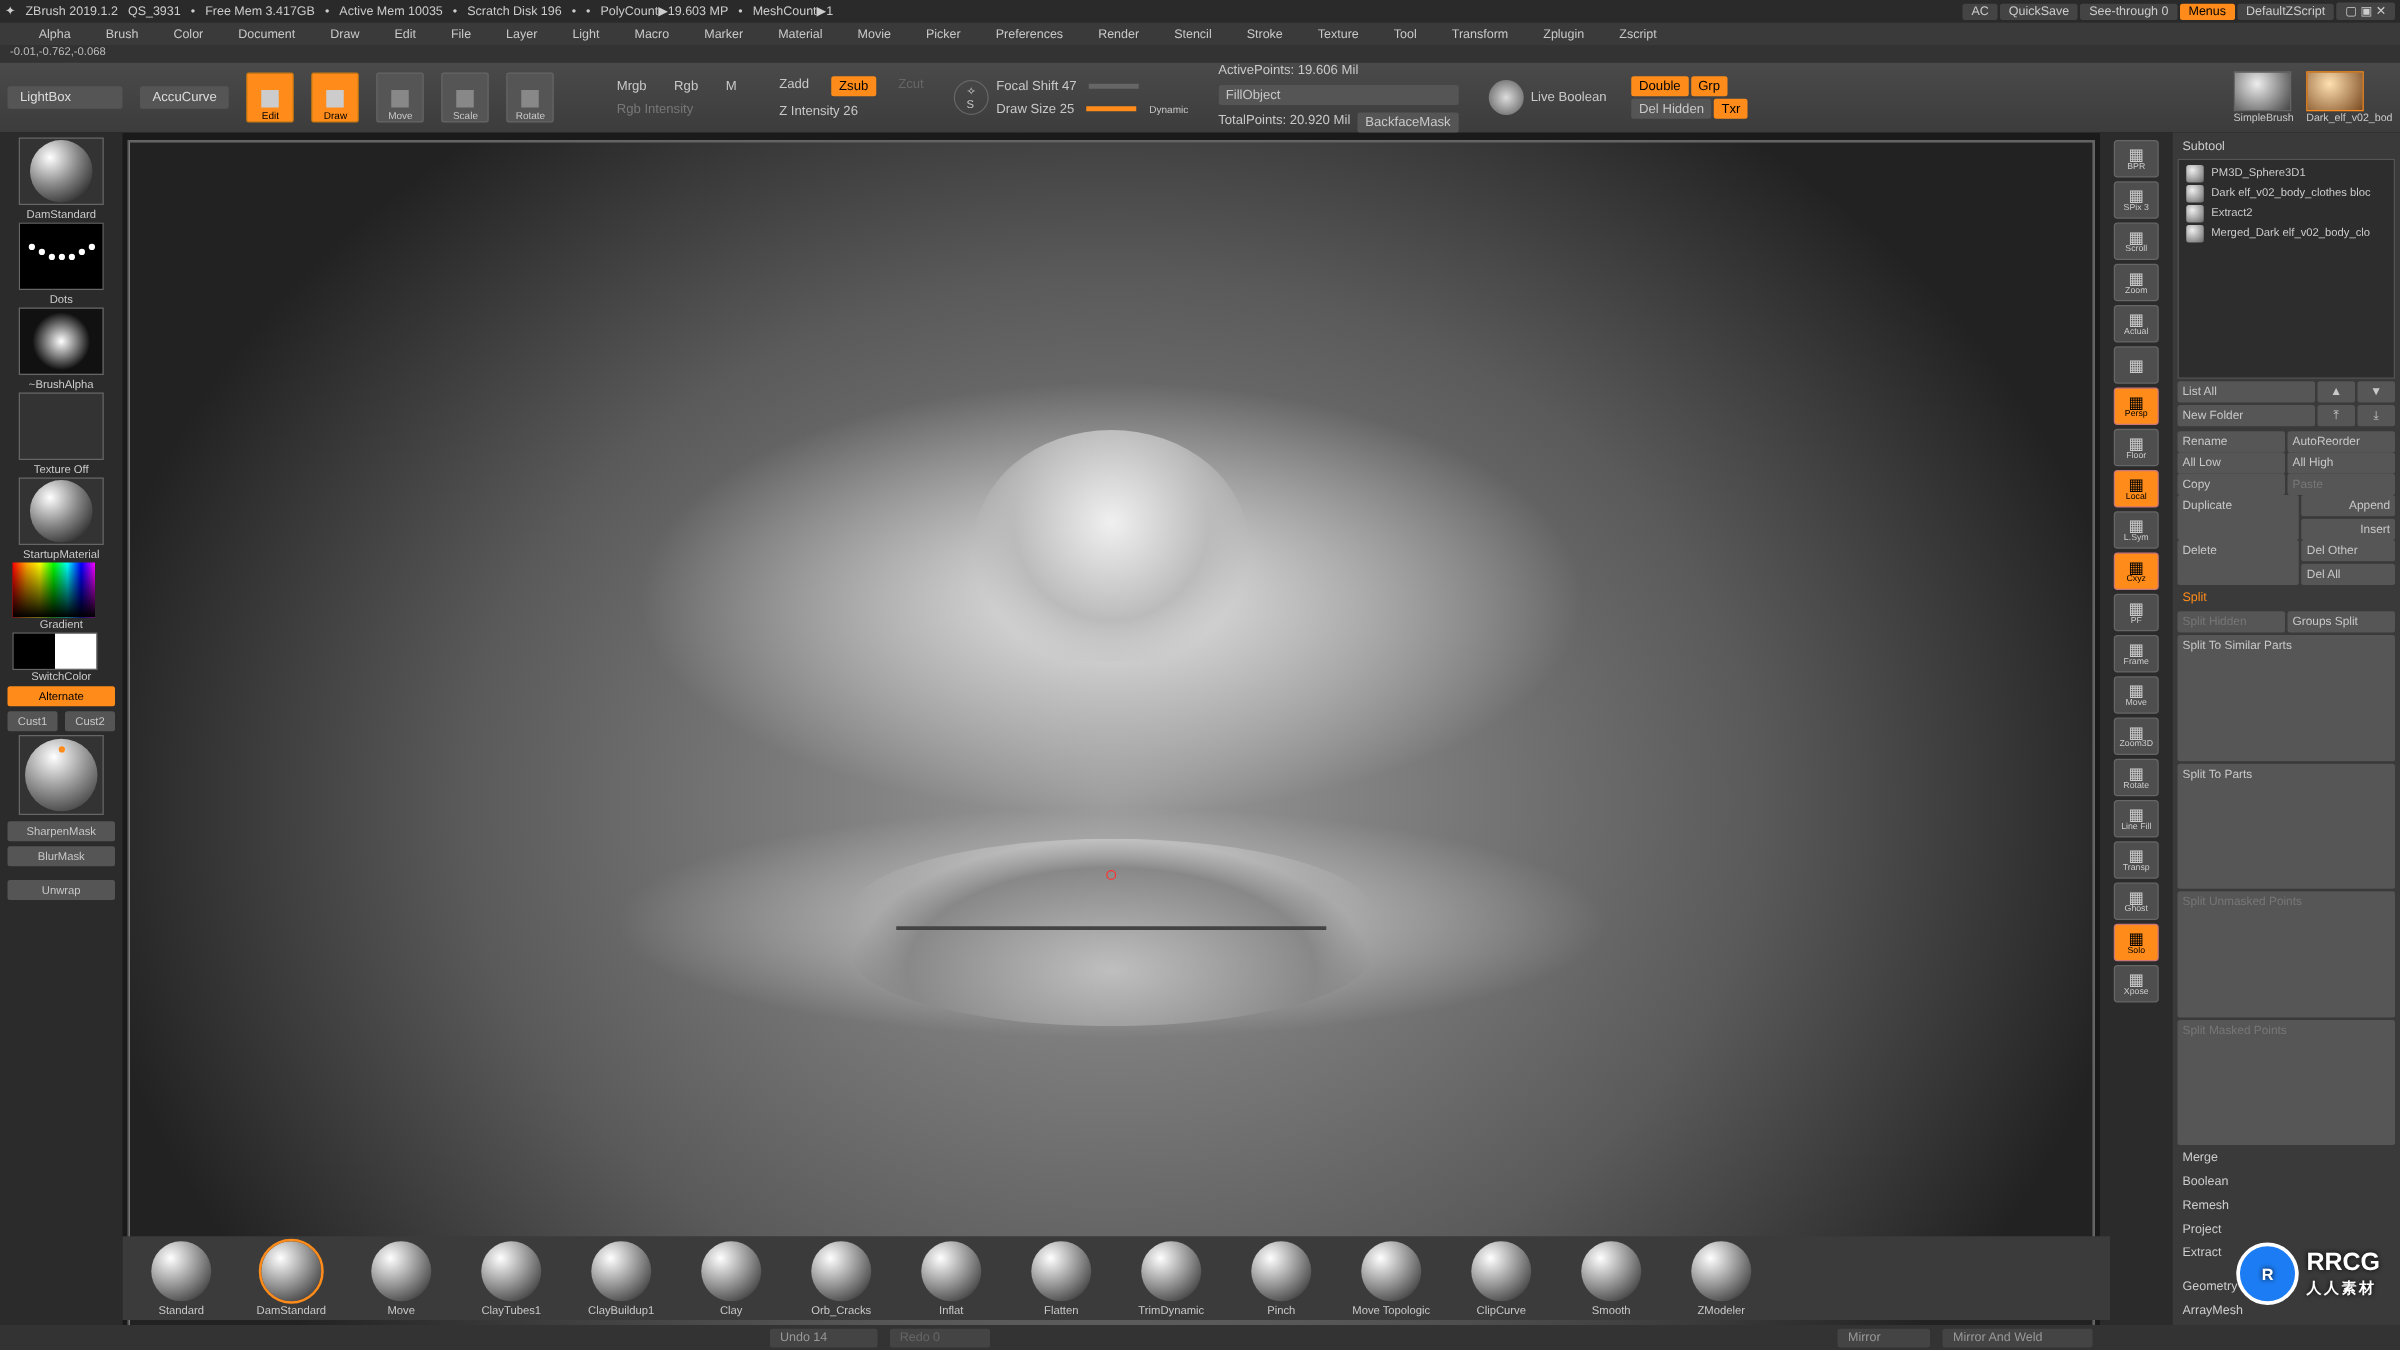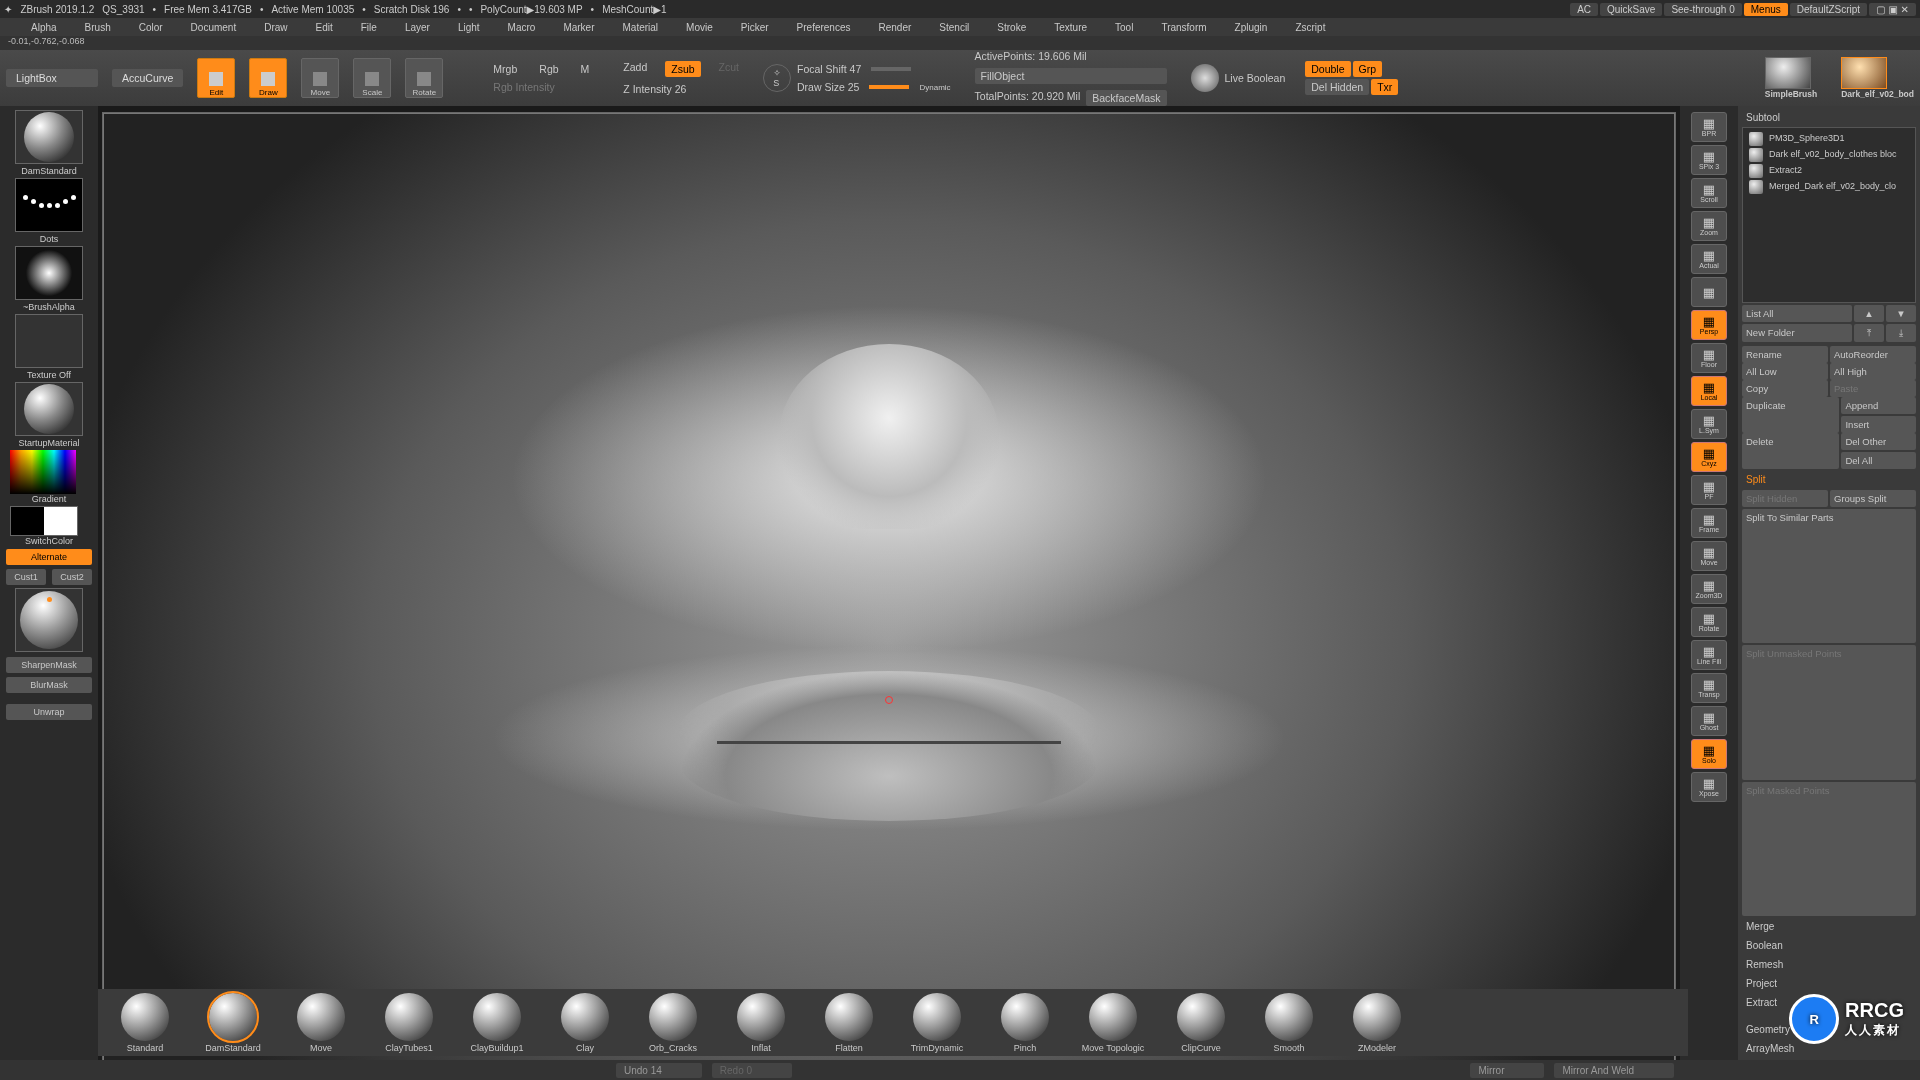--- a/index.html
+++ b/index.html
@@ -270,7 +270,7 @@
     </div>
   </div>
 
-  <div style="margin-left:auto;display:flex;gap:24px;align-items:flex-start;font-weight:bold;">
+  <div style="margin-left:auto;display:flex;gap:10px;align-items:flex-start;">
     <div style="text-align:center;">
       <div style="width:44px;height:30px;background:radial-gradient(circle at 40% 30%,#eee,#444);border:1px solid #666;"></div>
       <div style="font-size:8.5px">SimpleBrush</div>

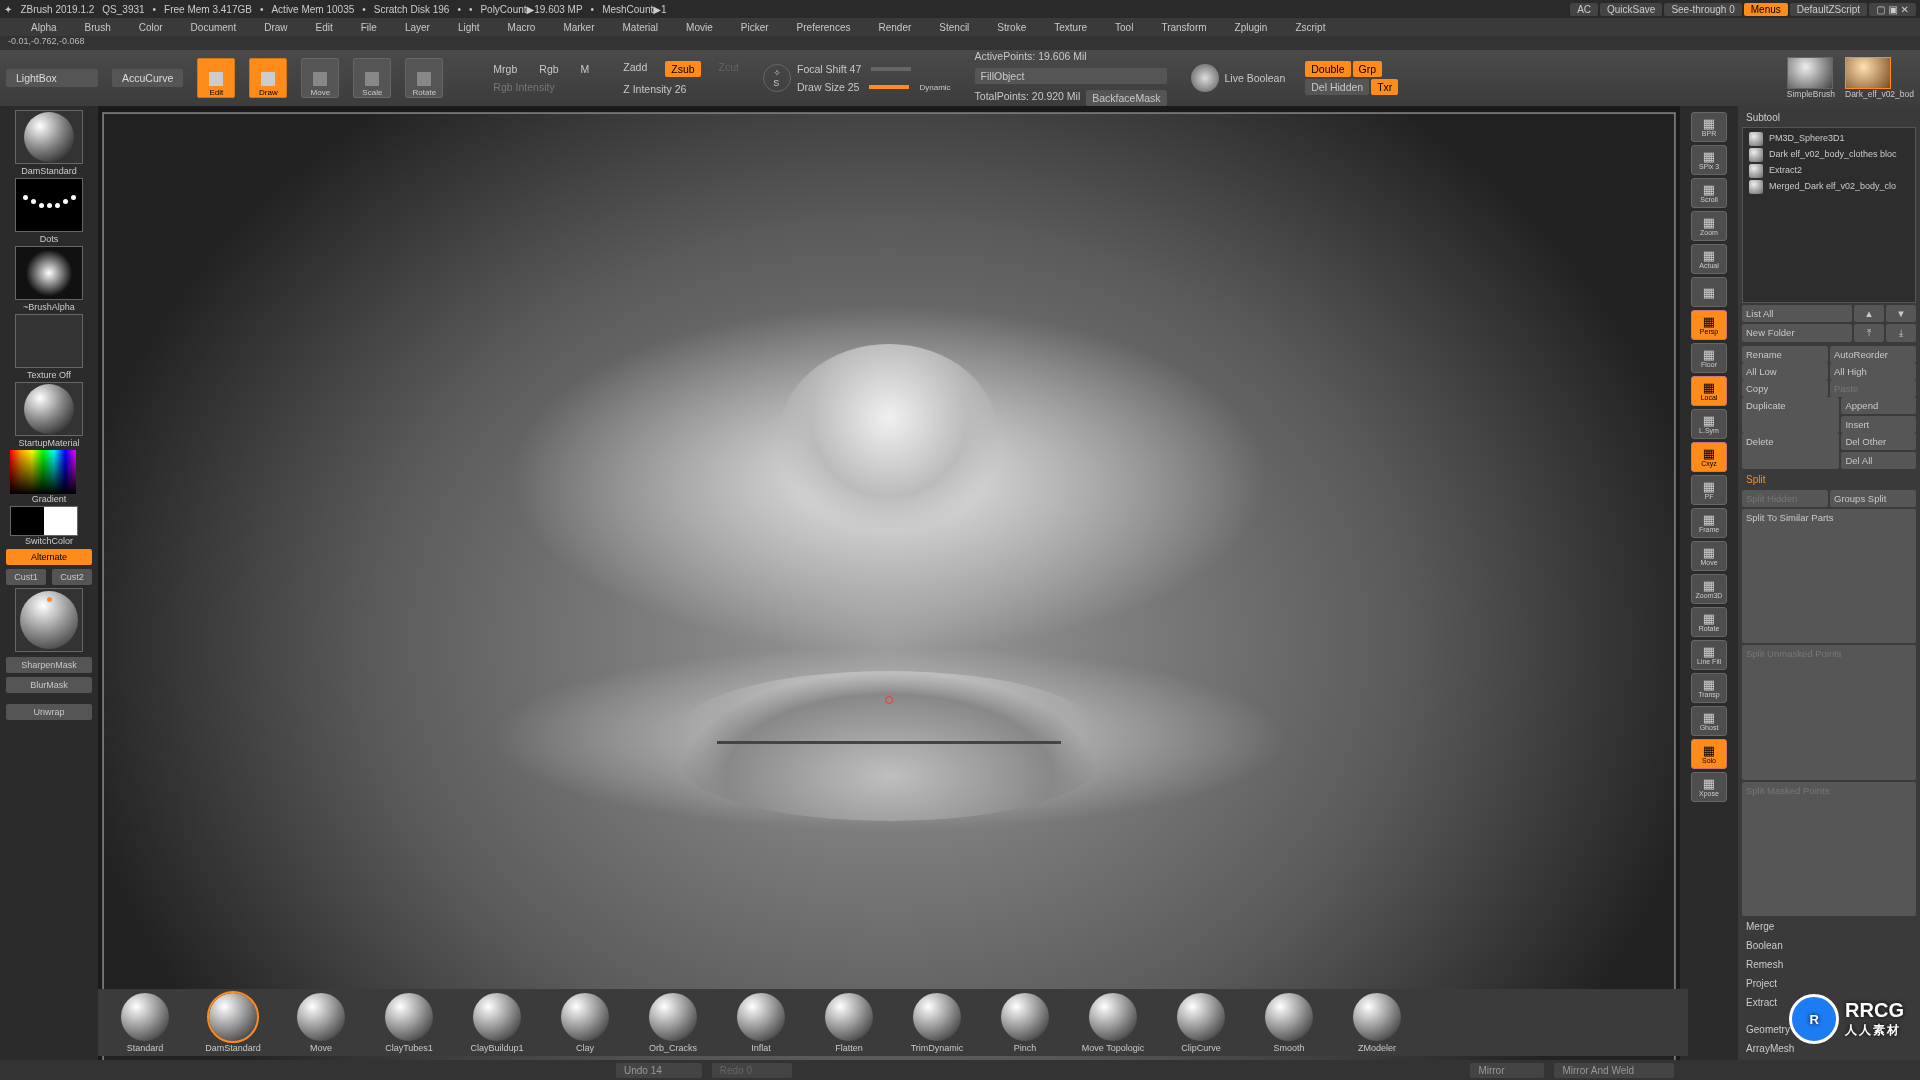--- a/index.html
+++ b/index.html
@@ -477,7 +477,7 @@
         </div>
     <div class="rbtnrow">
           <span class="rbtn" style="flex:1.2">Duplicate</span>
-      <div style="flex:1;display:flex;flex-direction:column;gap:2px;">
+      <div style="flex:1;display:flex;flex-direction:column;gap:2px;text-align:right;">
         <span class="rbtn">Append</span>
         <span class="rbtn">Insert</span>
       </div>

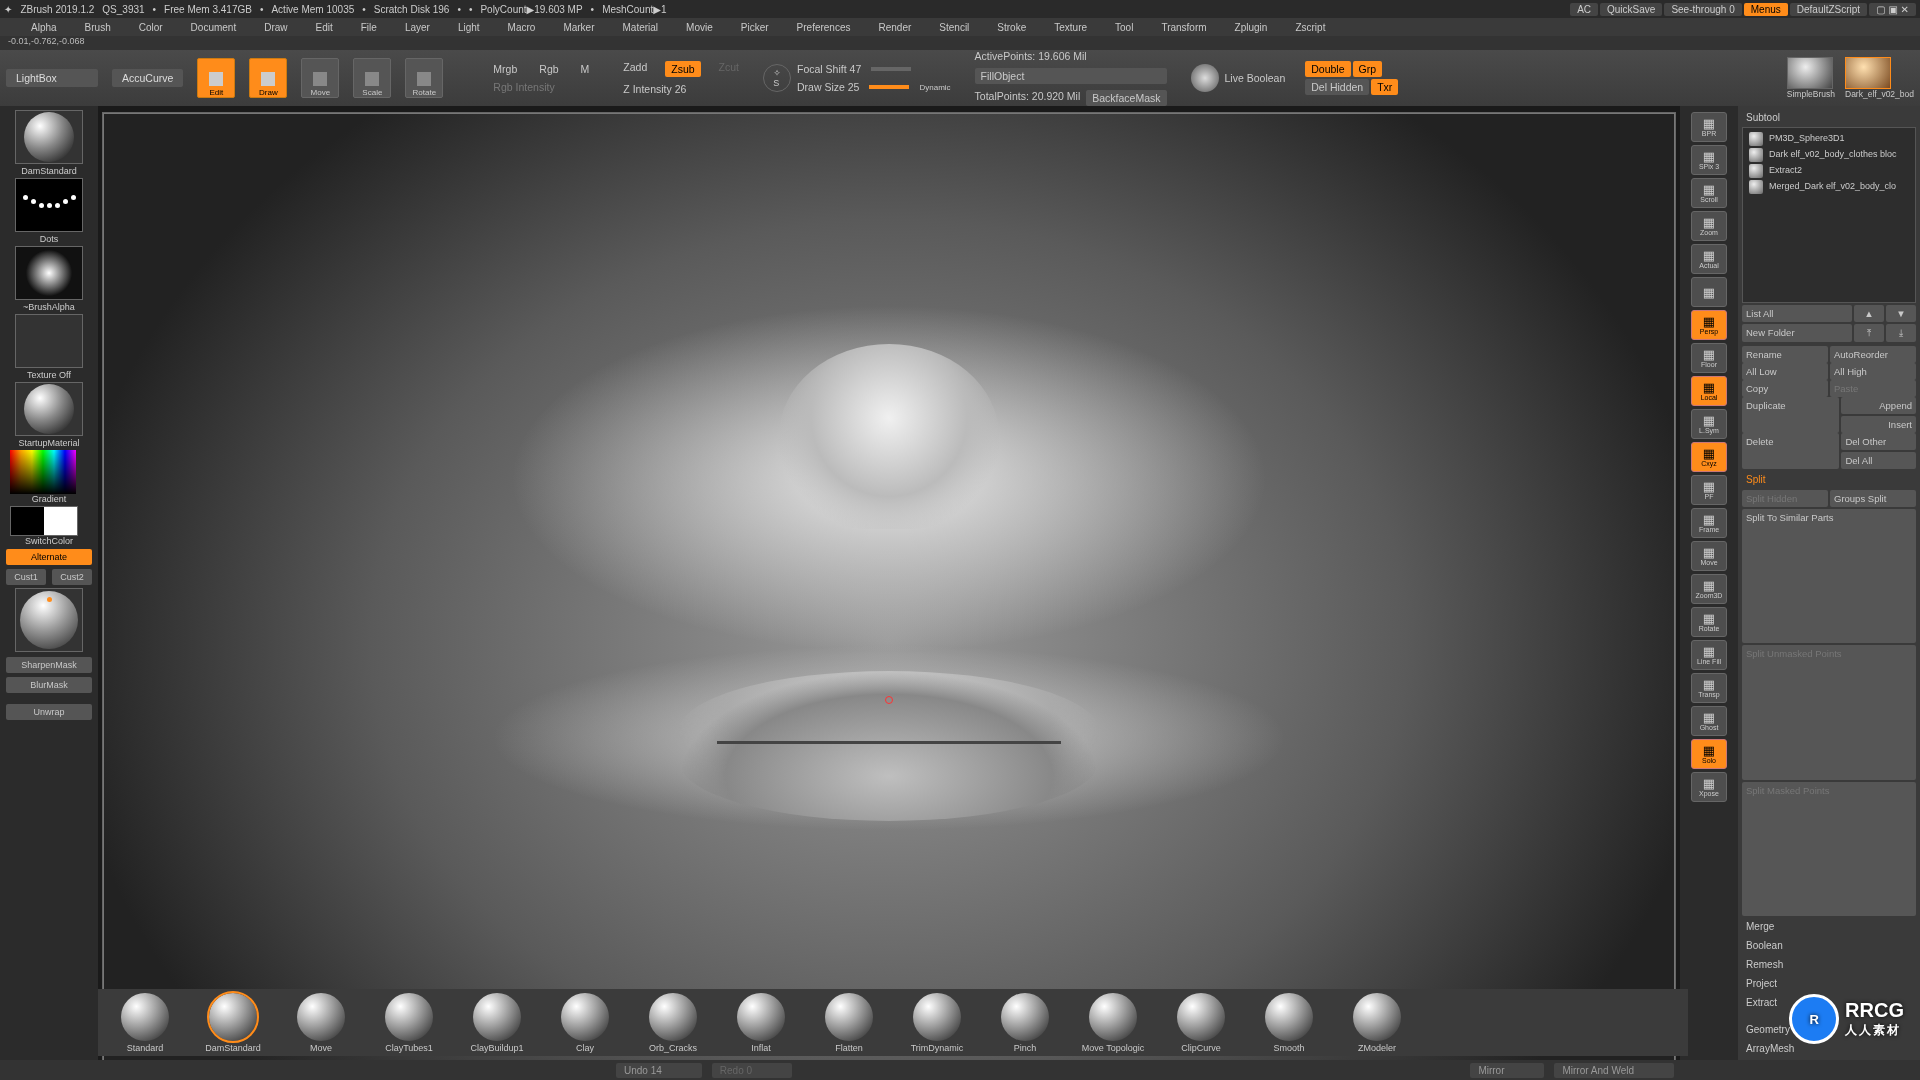--- a/index.html
+++ b/index.html
@@ -497,6 +497,7 @@
         <span class="rbtn">Groups Split</span>
       </div>
     <div class="rbtn row">Split To Similar Parts</div>
+    <div class="rbtn row">Split To Parts</div>
     <div class="rbtn row dim">Split Unmasked Points</div>
     <div class="rbtn row dim">Split Masked Points</div>
 

